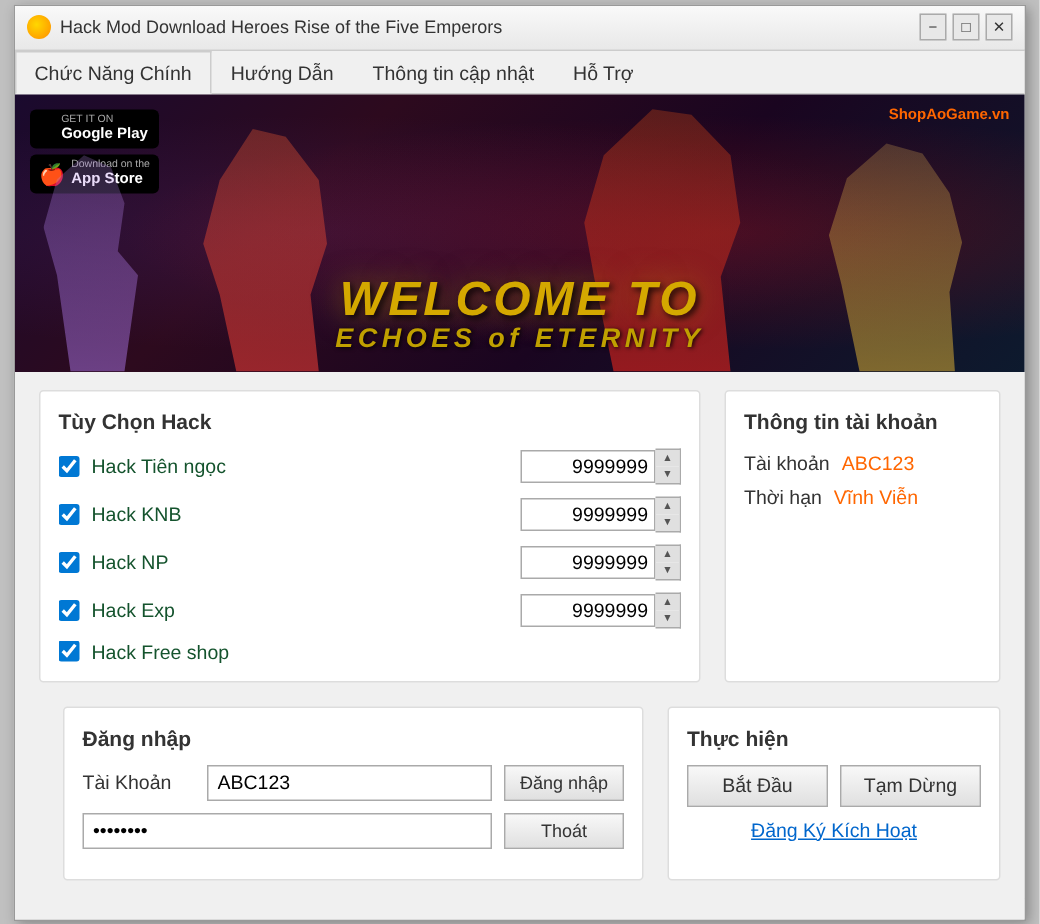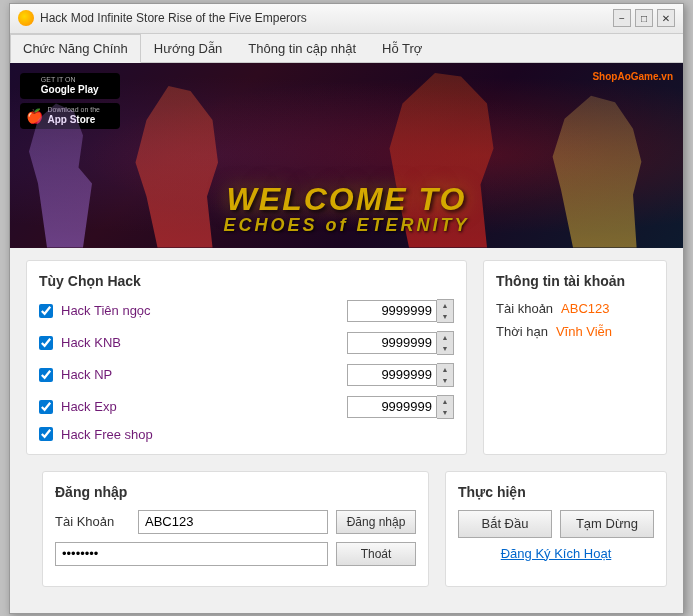--- a/index.html
+++ b/index.html
@@ -393,7 +393,7 @@
 
   <div class="title-bar">
     <div class="title-bar-icon"></div>
-    <span class="title-bar-text">Hack Mod Infinite Store Rise of the Five Emperors</span>
+    <span class="title-bar-text">Hack Mod Download Heroes Rise of the Five Emperors</span>
     <div class="title-bar-buttons">
       <div class="tb-btn">−</div>
       <div class="tb-btn">□</div>

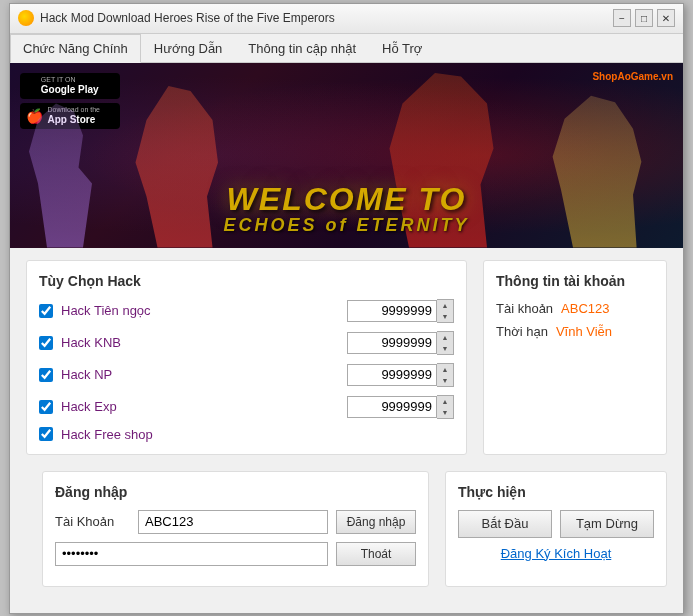--- a/index.html
+++ b/index.html
@@ -141,7 +141,7 @@
       display: flex;
       align-items: center;
       gap: 4px;
-      width: 100px;
+      width: 86px;
     }
     .store-badge-icon {
       font-size: 14px;

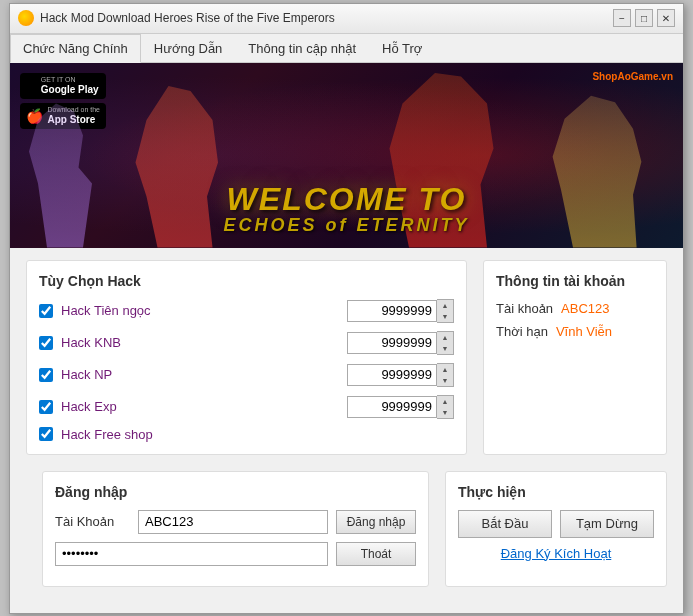--- a/index.html
+++ b/index.html
@@ -234,7 +234,7 @@
     .hack-label {
       flex: 1;
       font-size: 13px;
-      color: #701a75;
+      color: #14532d;
     }
     .hack-input-wrap {
       display: flex;

